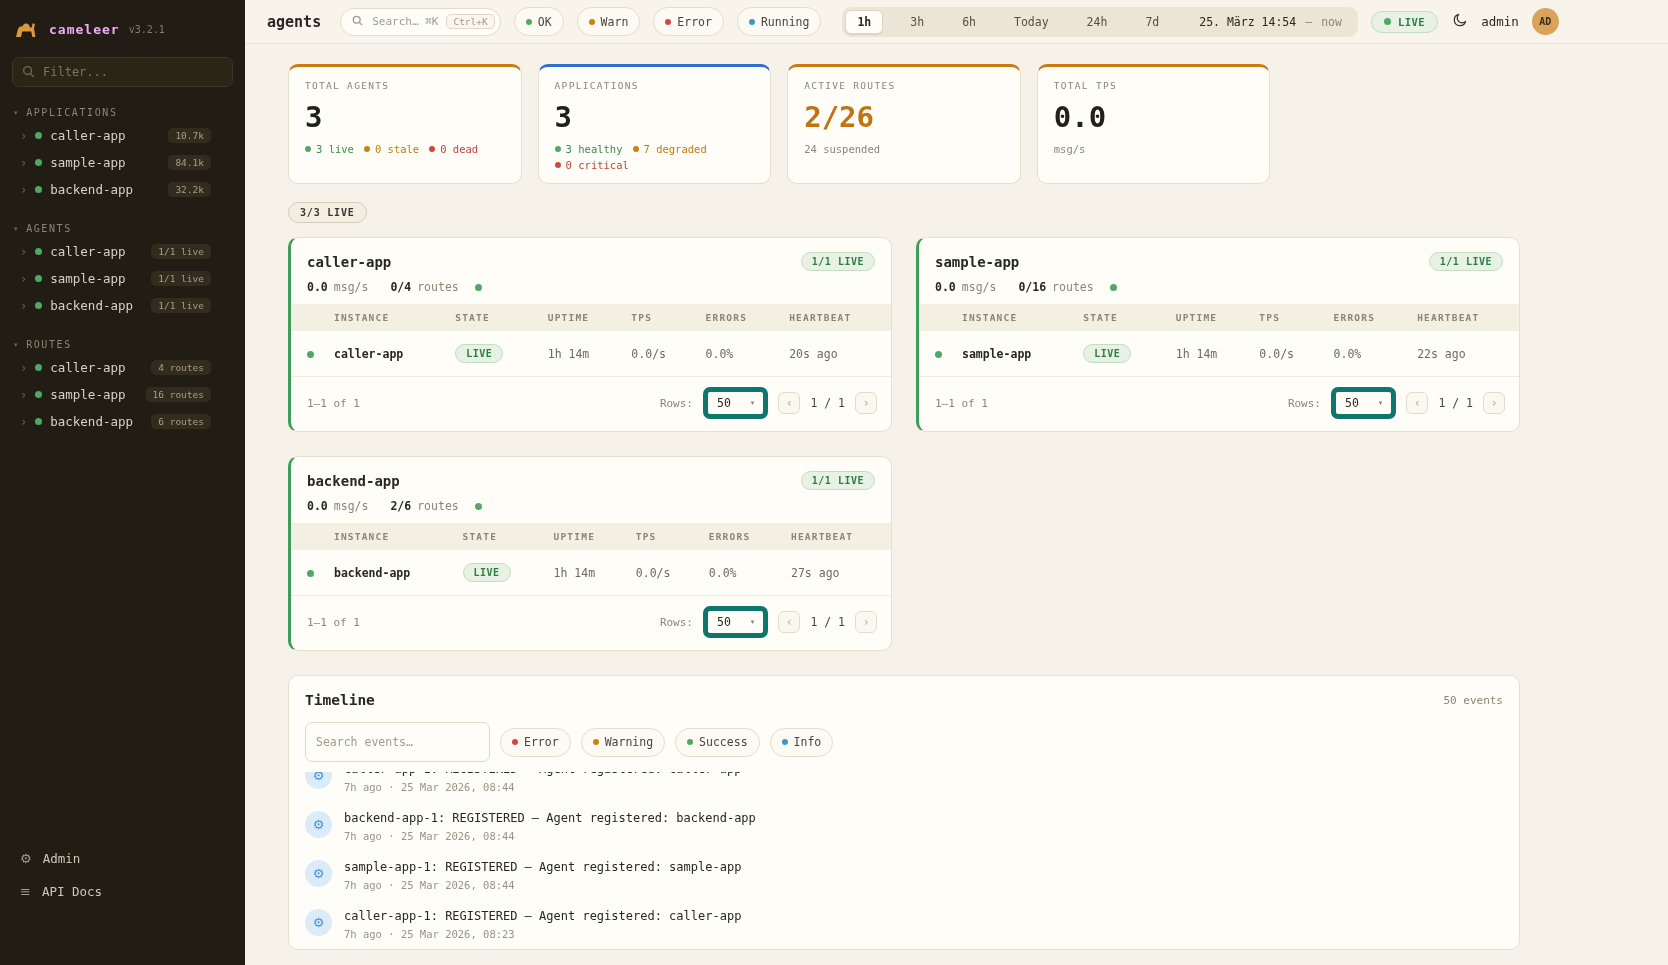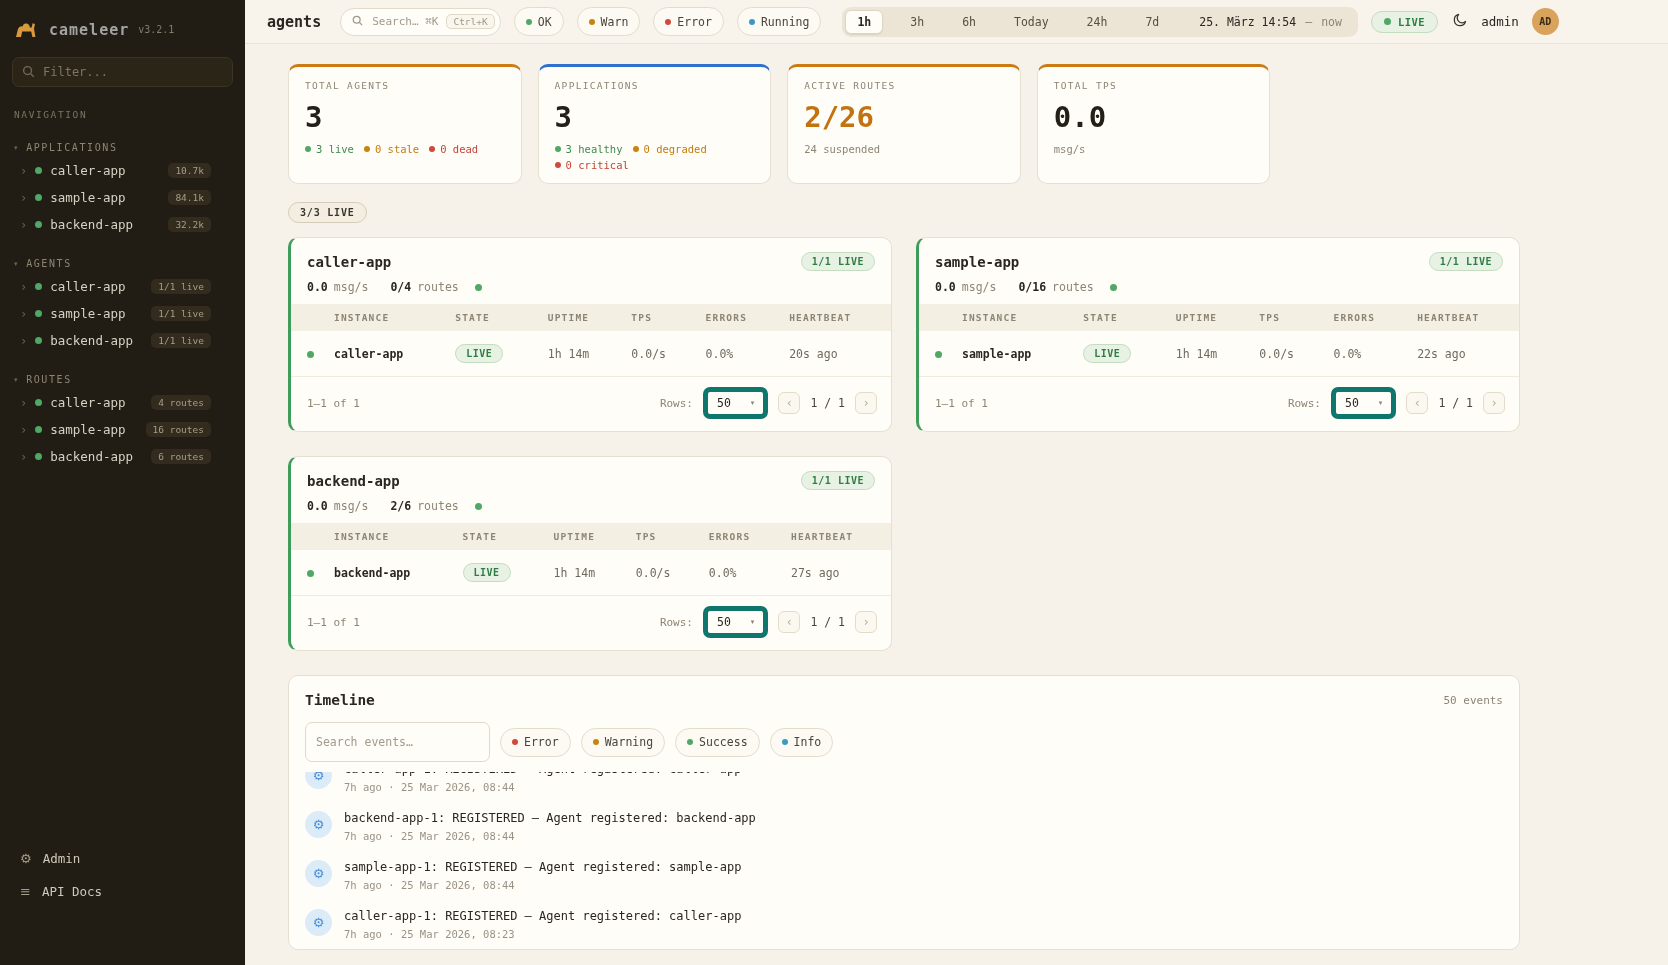--- a/index.html
+++ b/index.html
@@ -15,7 +15,7 @@
   .sidebar { width:245px; min-width:245px; background:#211c14; color:#d8d2c4;
     display:flex; flex-direction:column; padding:14px 0 58px; }
   .logo-row { display:flex; align-items:center; gap:9px; padding:4px 14px 16px; cursor:pointer; }
-  .logo-title { color:#a3a3a3; font-weight:bold; font-size:15px; letter-spacing:1px; }
+  .logo-title { color:#f0abfc; font-weight:bold; font-size:13px; letter-spacing:1px; }
   .logo-version { color:#857c6a; font-size:10px; }
   .filter-wrap { margin:0 12px; position:relative; }
   .filter-wrap .mag { position:absolute; left:9px; top:7px; opacity:.7; }

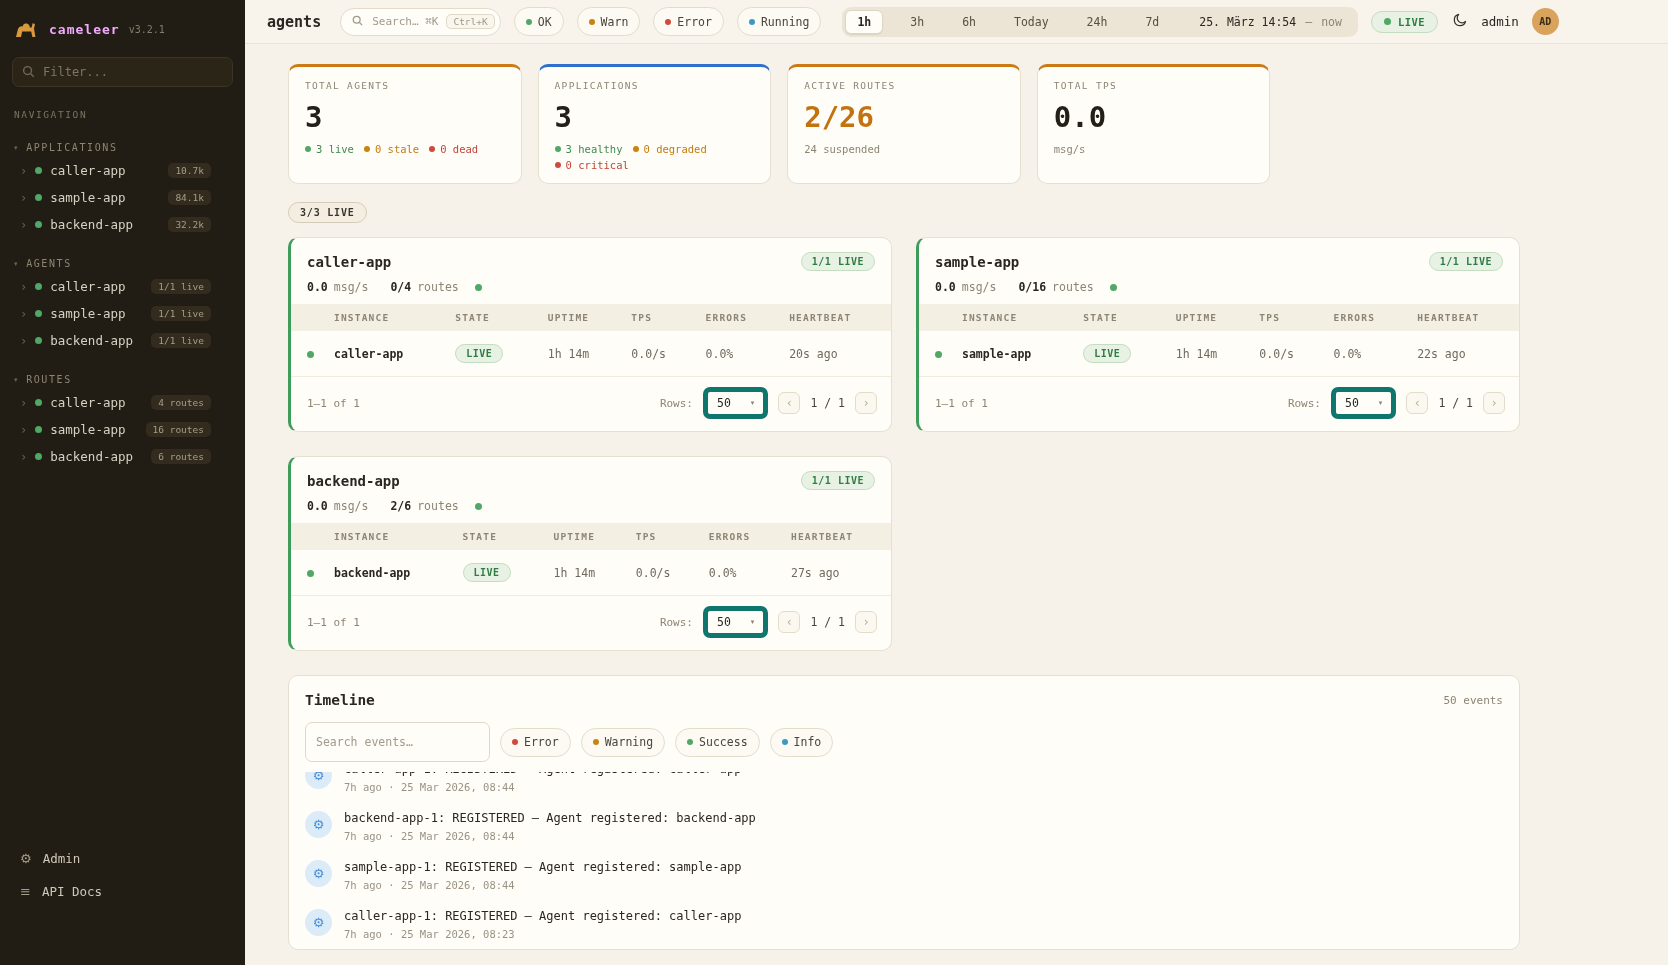--- a/index.html
+++ b/index.html
@@ -178,7 +178,6 @@
       <input class="filter-input" placeholder="Filter..." style="">
     </div>
 
-    <div class="nav-label">NAVIGATION</div>
 
     <div class="nav-section">
       <div class="section-header">

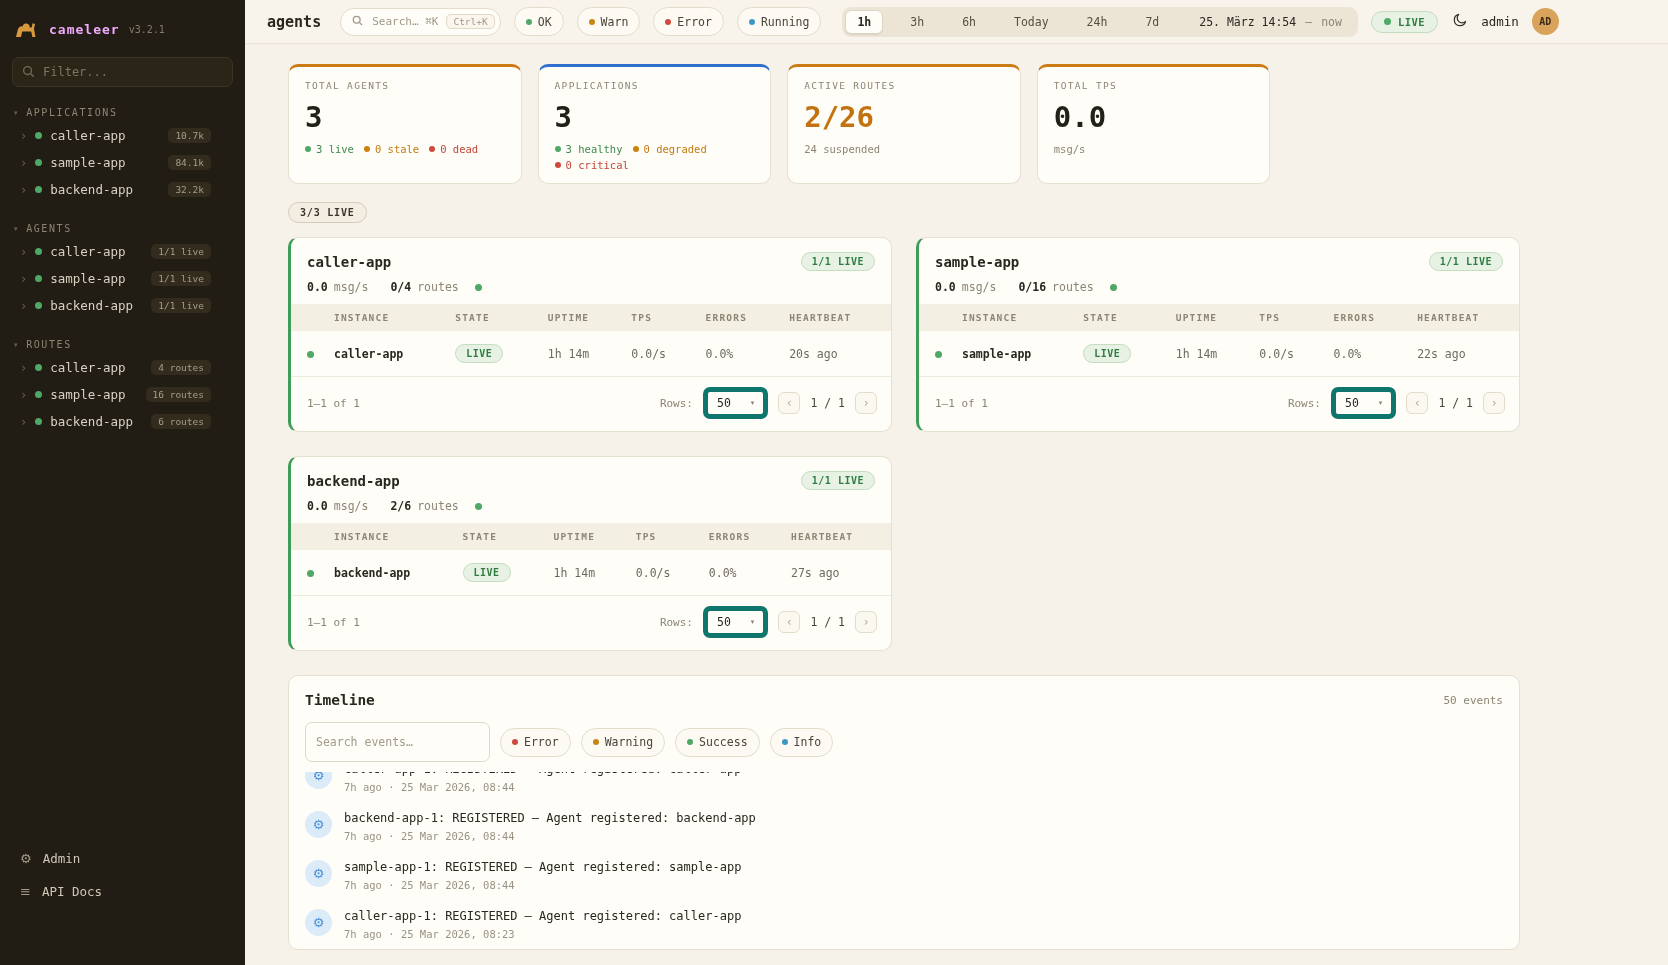--- a/index.html
+++ b/index.html
@@ -363,7 +363,7 @@
               </span>
             <span class="detail">
                 <span class="dot dot-amber"></span>
-                <span class="txt-amber">0 degraded</span>
+                <span class="txt-amber">7 degraded</span>
               </span>
             <span class="detail">
                 <span class="dot dot-red"></span>

